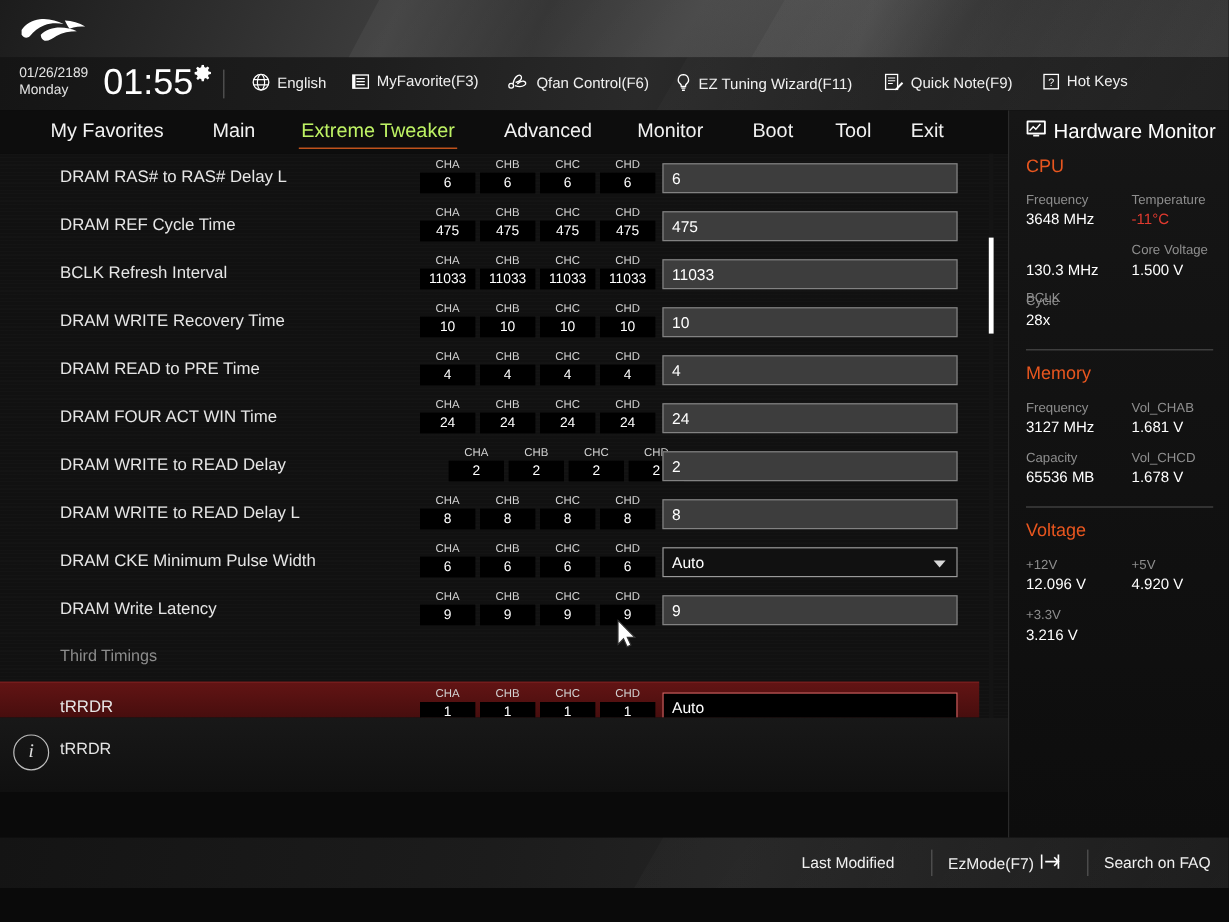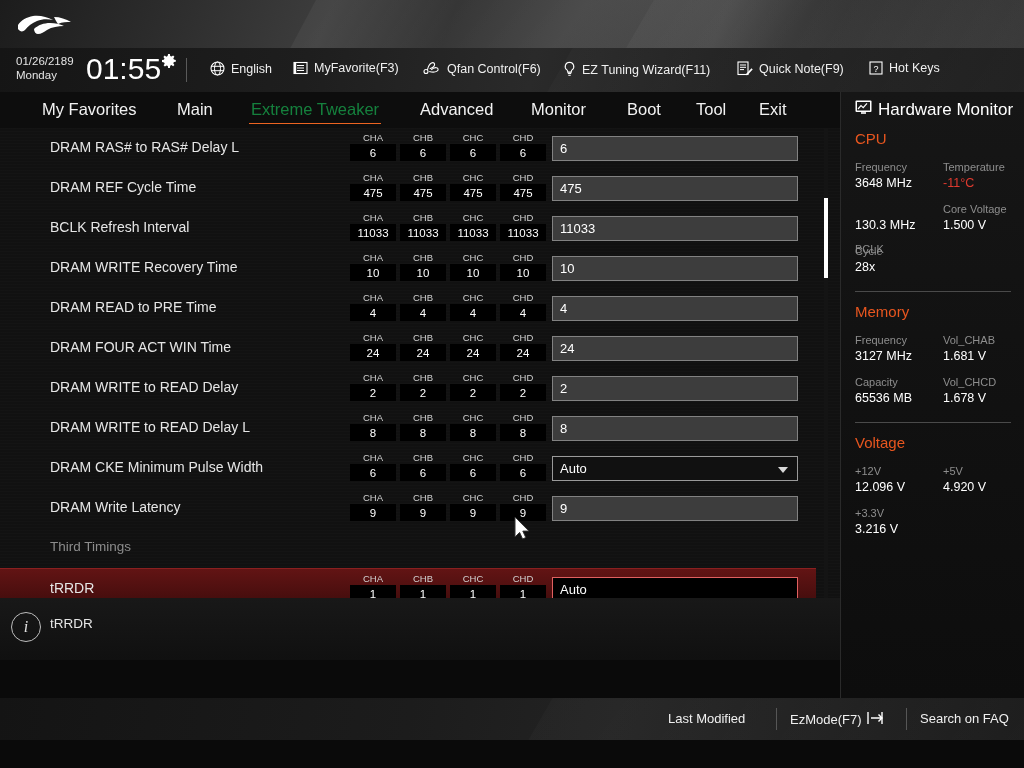--- a/index.html
+++ b/index.html
@@ -79,7 +79,7 @@
     position: absolute; top: 0; height: 36px; line-height: 34px;
     font-size: 16.5px; color: #f2f2f2; white-space: nowrap; padding: 0 2px;
   }
-  .navtab.active { color: #15803d; }
+  .navtab.active { color: #bef264; }
   .navtab.active::after {
     content: ""; position: absolute; left: 0; right: 0; bottom: 4px;
     height: 1.5px; background: #ec6421;

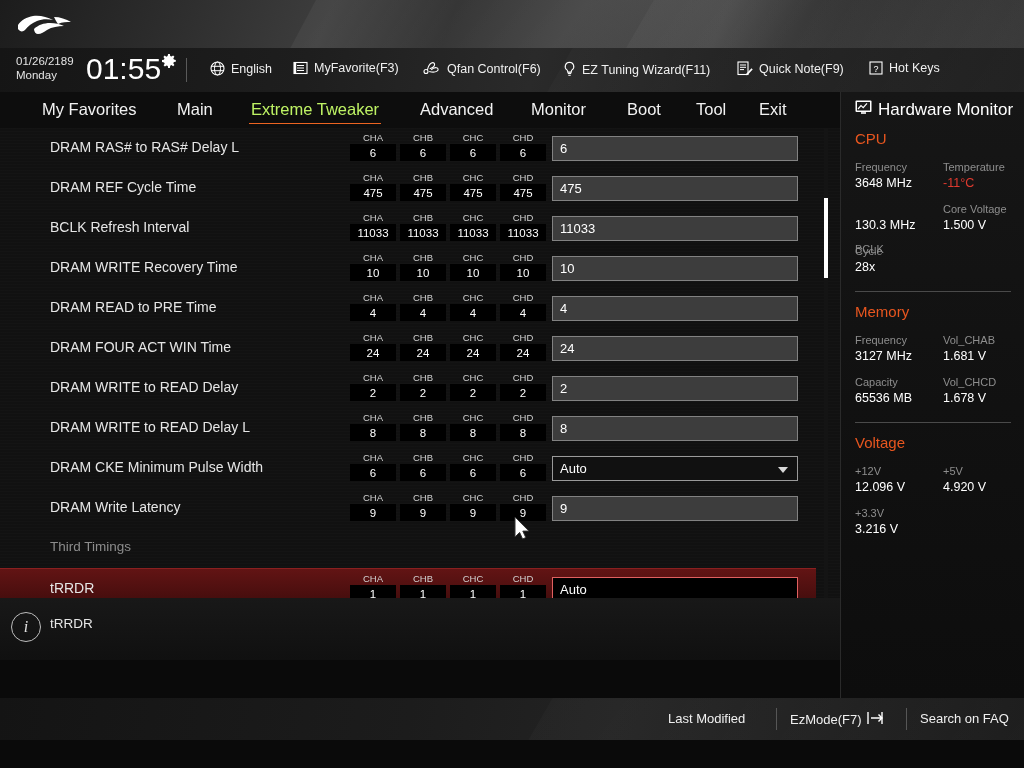--- a/index.html
+++ b/index.html
@@ -461,7 +461,7 @@
           </div>
           <div class="valbox"><span>24</span></div>
         </div>
-        <div class="row" style="top: 240px;">
+        <div class="row" style="top: 240px; padding-left: 24px;">
           <div class="row-label">DRAM WRITE to READ Delay</div>
           <div class="chgrp">
             <div class="ch" style="left: 350px;">

